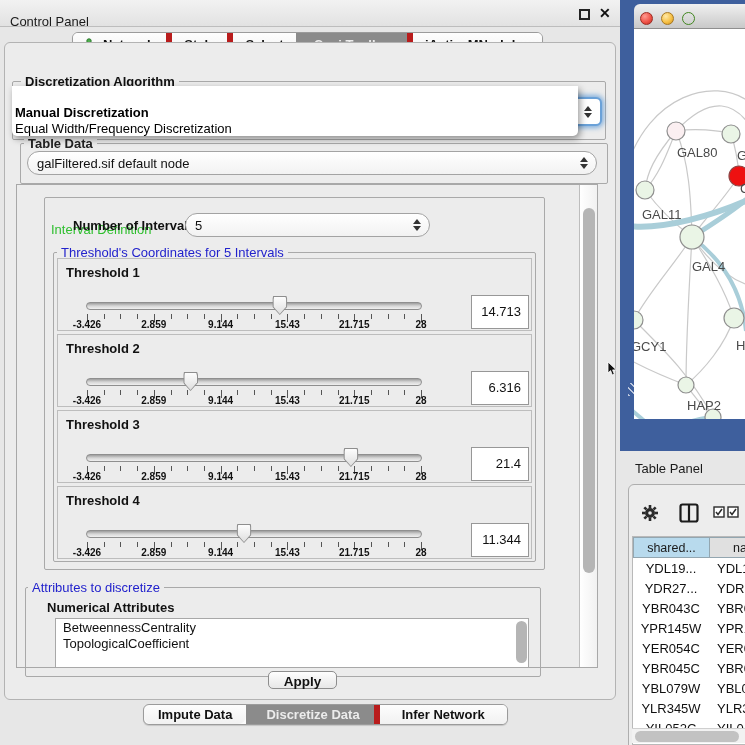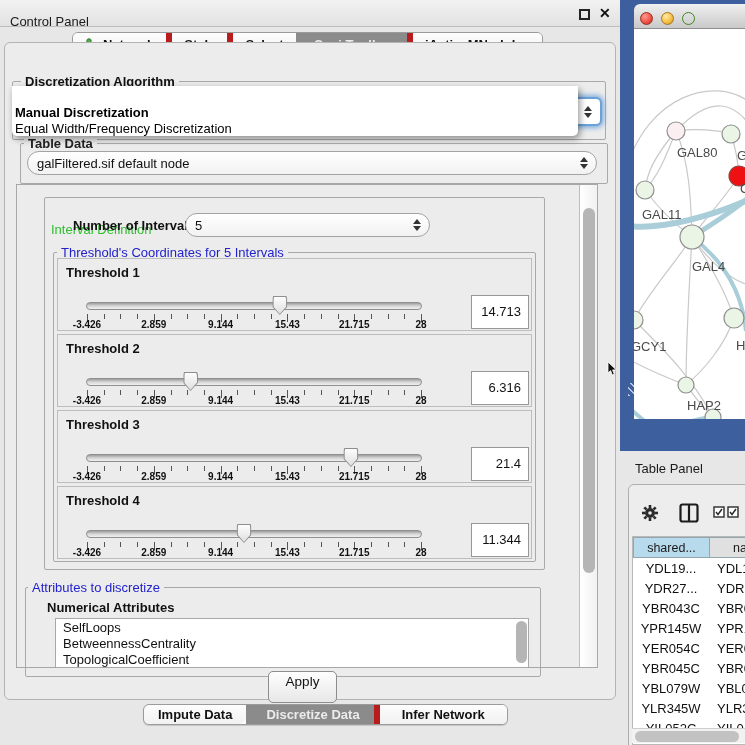--- a/index.html
+++ b/index.html
@@ -306,7 +306,6 @@
 </div>
 <div class="t" style="left:47px; top:600px; font-size:13px; font-weight:bold; color:#111;">Numerical Attributes</div>
 <div class="abs" id="attr-list">
-    <div class="list-item">SelfLoops</div>
     <div class="list-item">BetweennessCentrality</div>
     <div class="list-item">TopologicalCoefficient</div>
   </div>

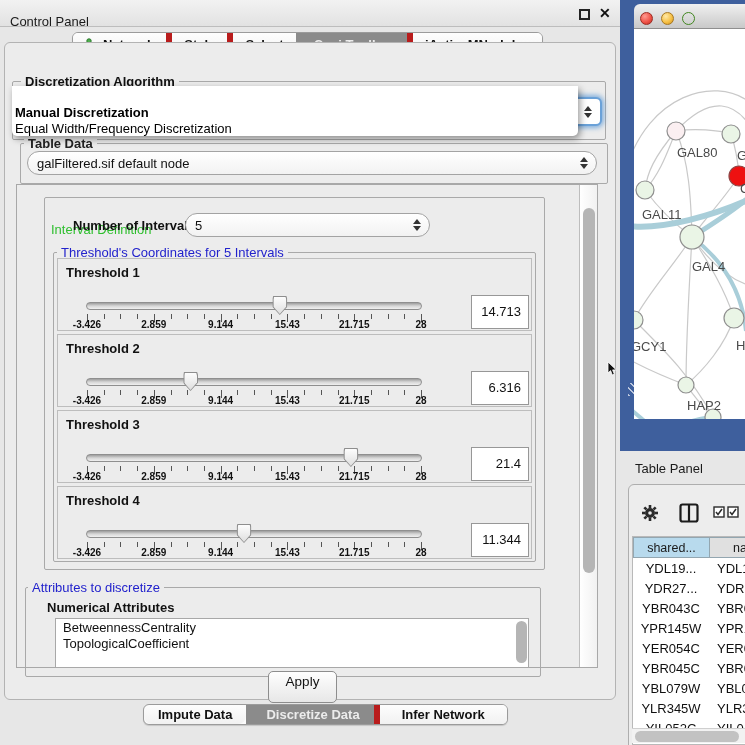--- a/index.html
+++ b/index.html
@@ -311,7 +311,7 @@
   </div>
 <div class="sb-thumb" style="left:516px; top:621px; width:11px; height:42px;"></div>
 
-<div class="push-btn" style="left:268px; top:671px; width:69px; height:32px; line-height:20px;">Apply</div>
+<div class="push-btn" style="left:268px; top:671px; width:69px; height:18px; line-height:20px;font-weight:bold;">Apply</div>
 
 <div class="tabgroup" style="left:143px; top:704px; height:21px;">
   <div class="tab" style="padding:0 14px;border-radius:8px;">

